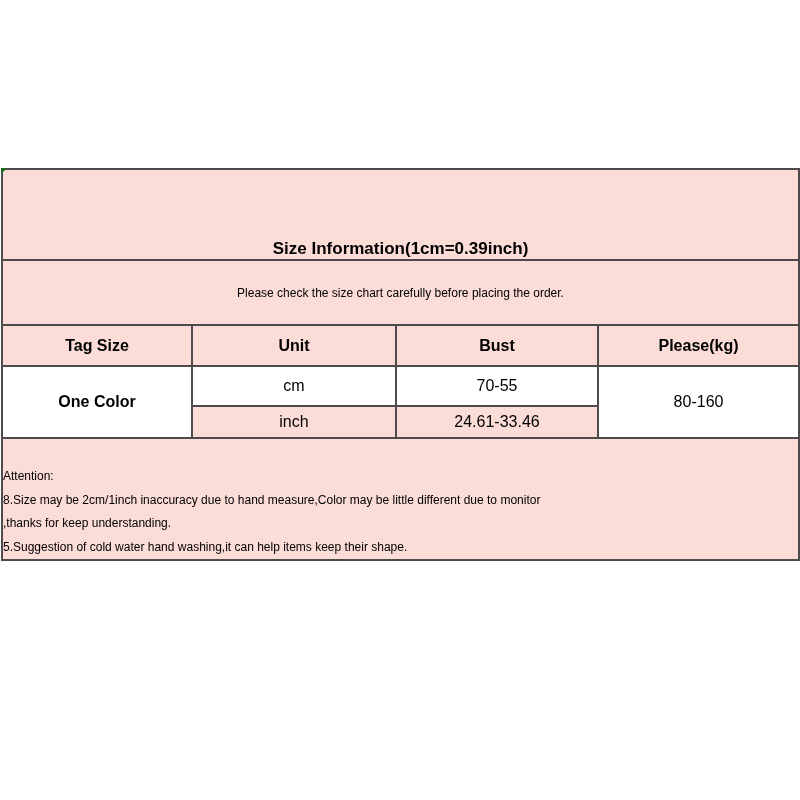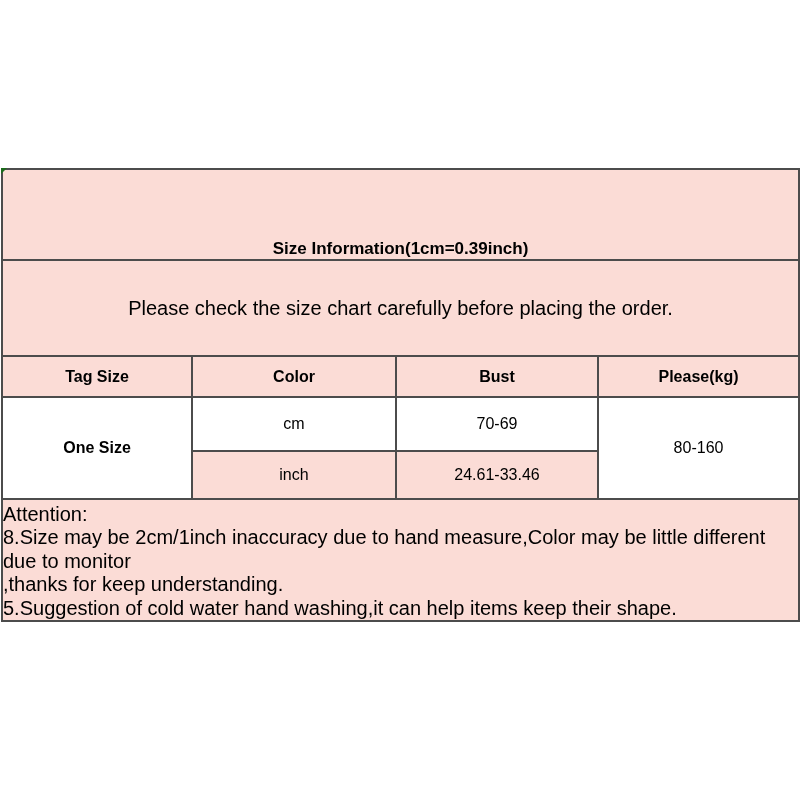--- a/index.html
+++ b/index.html
@@ -57,10 +57,10 @@
     padding-bottom: 2px;
   }
   .subtitle-cell {
-    height: 96px;
+    height: 65px;
     vertical-align: middle;
     text-align: center;
-    font-size: 20px;
+    font-size: 12px;
   }
   .header-cell {
     height: 41px;

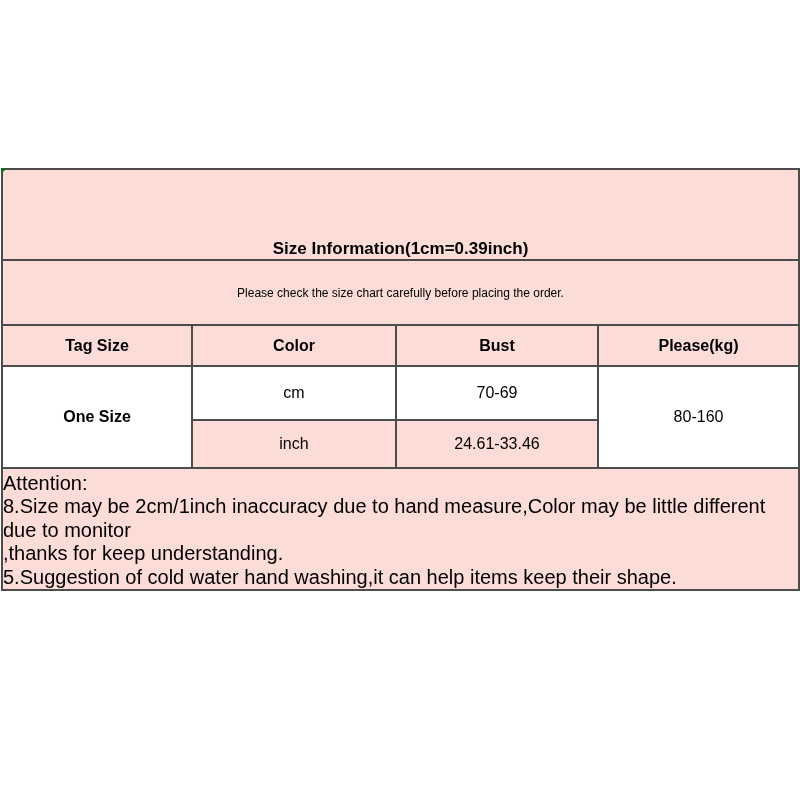--- a/index.html
+++ b/index.html
@@ -107,7 +107,7 @@
     </tr>
     <tr>
       <th class="pink header-cell">Tag Size</th>
-      <th class="pink header-cell">Color</th>
+      <th class="pink header-cell">Unit</th>
       <th class="pink header-cell">Bust</th>
       <th class="pink header-cell">Please(kg)</th>
     </tr>

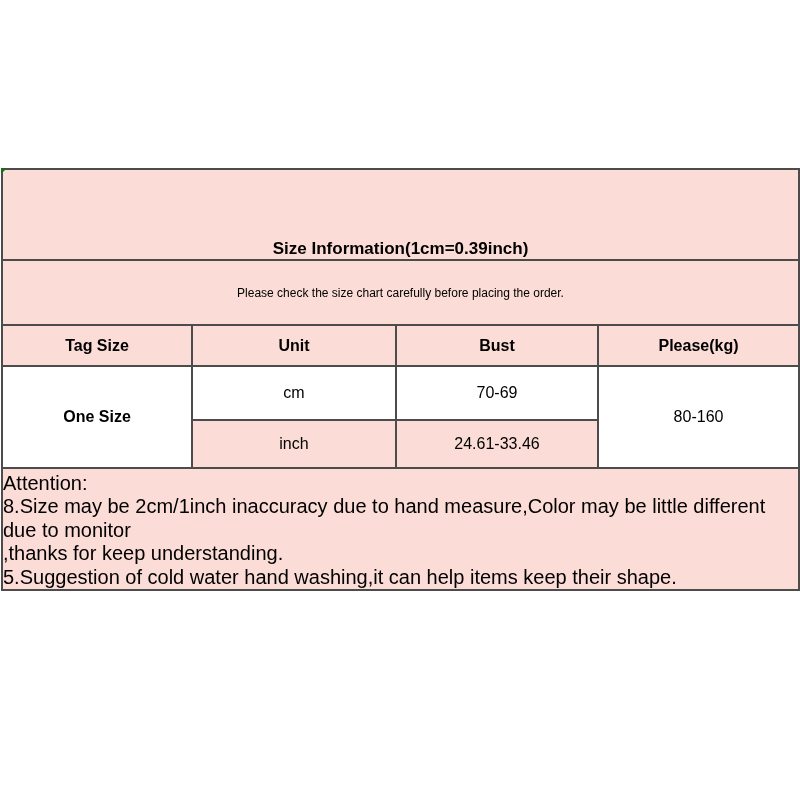--- a/index.html
+++ b/index.html
@@ -74,7 +74,7 @@
     text-align: center;
     font-size: 16px;
   }
-  .row-cm .val-cell { height: 54px; }
+  .row-cm .val-cell { height: 40px; }
   .row-inch .val-cell { height: 48px; }
   .tag-cell { font-weight: bold; }
   .attention-cell {

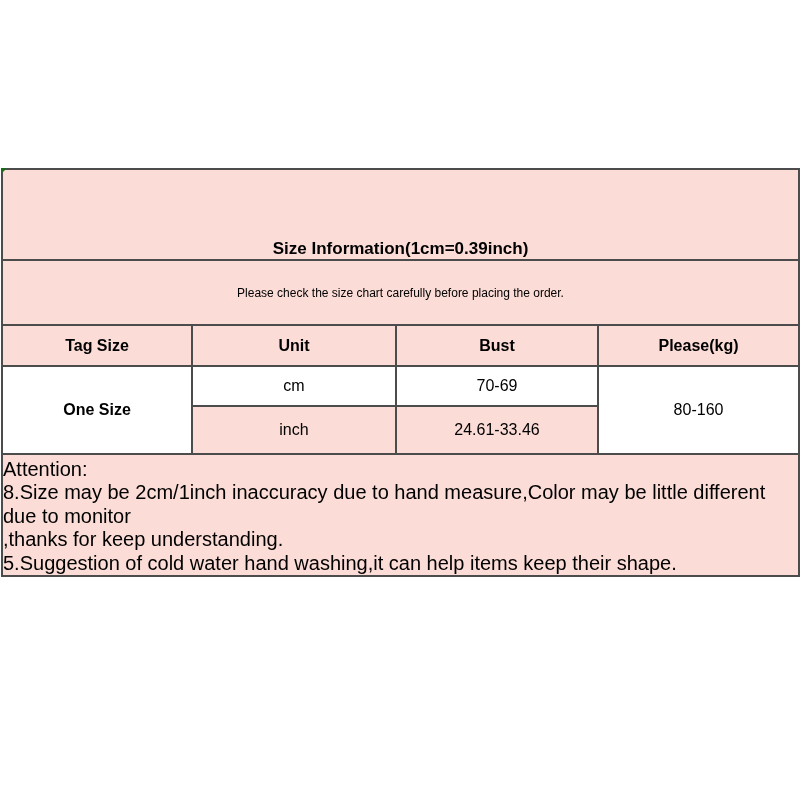--- a/index.html
+++ b/index.html
@@ -114,7 +114,7 @@
     <tr class="row-cm">
       <td rowspan="2" class="white-bg val-cell tag-cell">One Size</td>
       <td class="white-bg val-cell">cm</td>
-      <td class="white-bg val-cell">70-69</td>
+      <td class="white-bg val-cell">70-55</td>
       <td rowspan="2" class="white-bg val-cell">80-160</td>
     </tr>
     <tr class="row-inch">

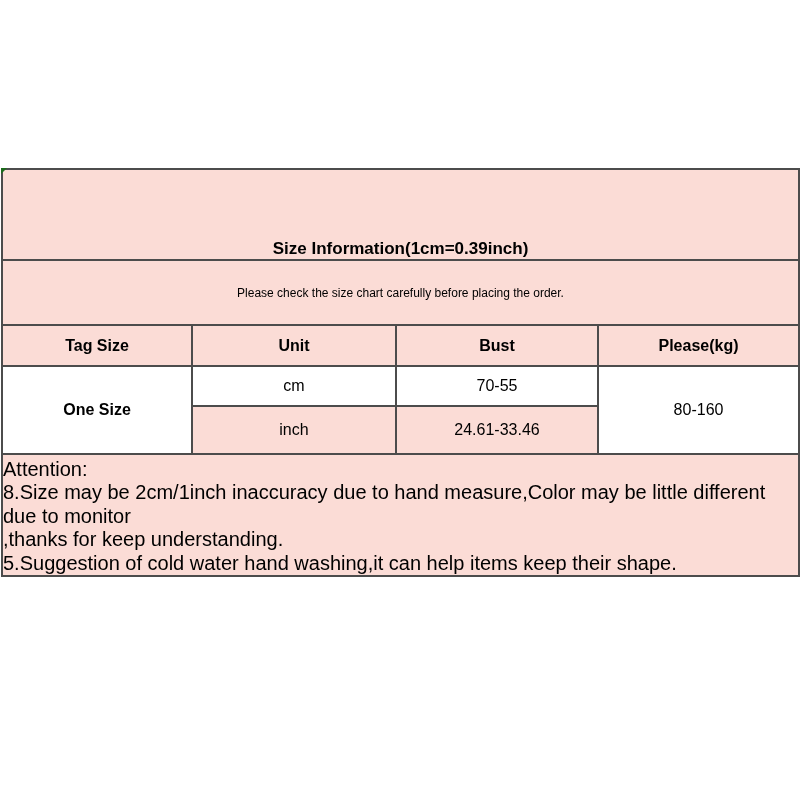--- a/index.html
+++ b/index.html
@@ -112,7 +112,7 @@
       <th class="pink header-cell">Please(kg)</th>
     </tr>
     <tr class="row-cm">
-      <td rowspan="2" class="white-bg val-cell tag-cell">One Size</td>
+      <td rowspan="2" class="white-bg val-cell tag-cell">One Color</td>
       <td class="white-bg val-cell">cm</td>
       <td class="white-bg val-cell">70-55</td>
       <td rowspan="2" class="white-bg val-cell">80-160</td>

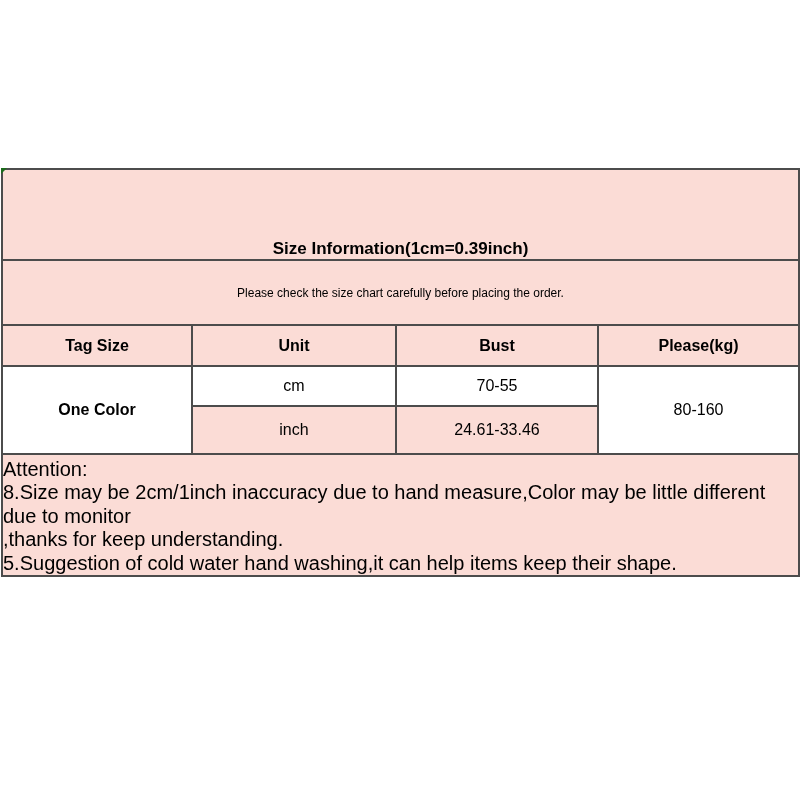--- a/index.html
+++ b/index.html
@@ -75,7 +75,7 @@
     font-size: 16px;
   }
   .row-cm .val-cell { height: 40px; }
-  .row-inch .val-cell { height: 48px; }
+  .row-inch .val-cell { height: 32px; }
   .tag-cell { font-weight: bold; }
   .attention-cell {
     height: 122px;

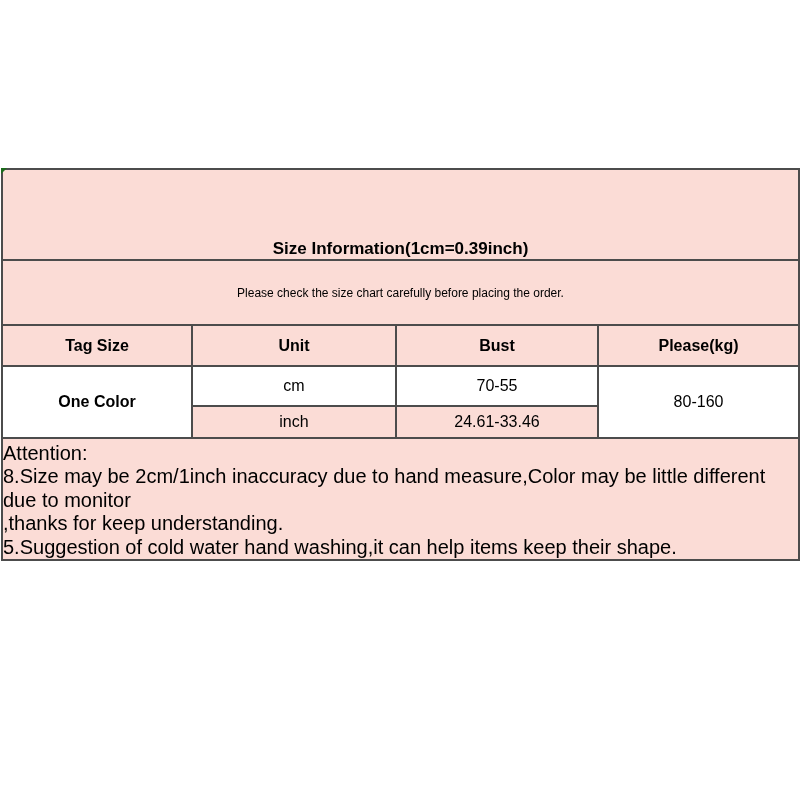--- a/index.html
+++ b/index.html
@@ -81,7 +81,7 @@
     height: 122px;
     vertical-align: bottom;
     text-align: left;
-    font-size: 20px;
+    font-size: 12px;
     line-height: 23.5px;
     padding: 2px 4px 1px 4px;
   }

